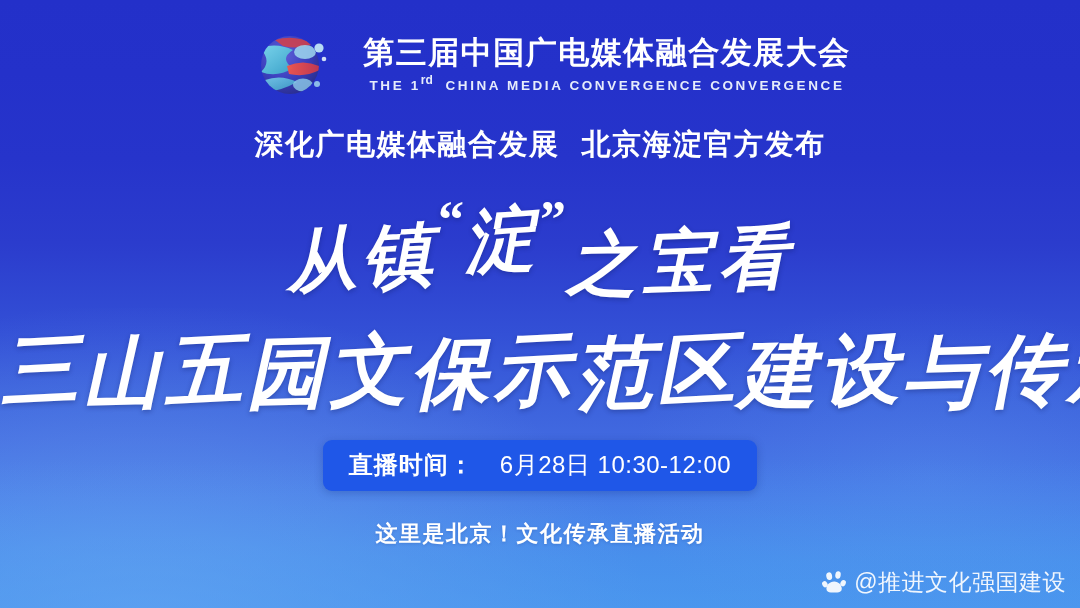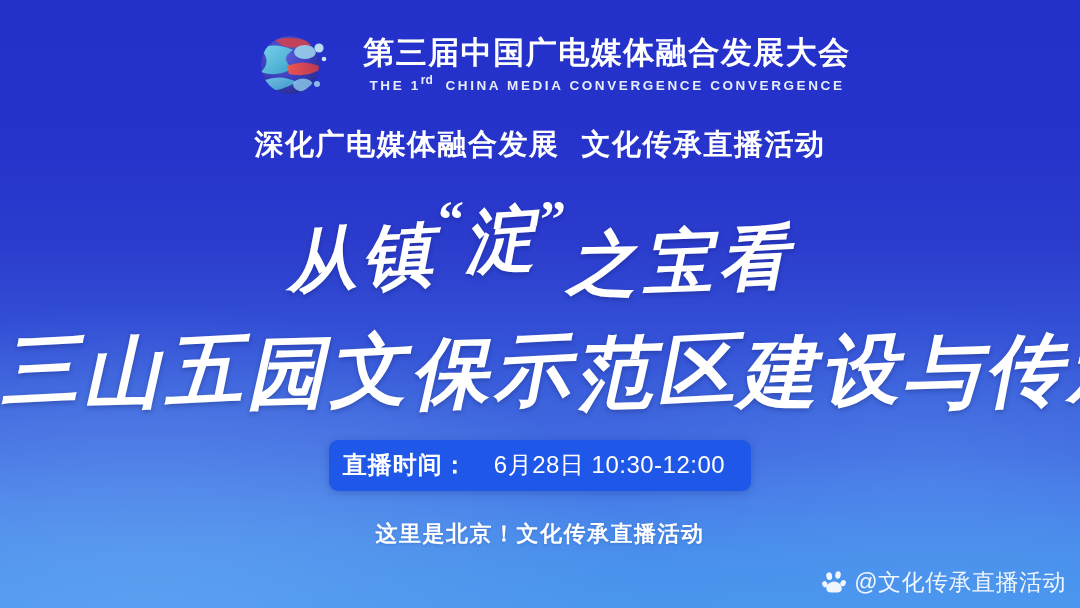--- a/index.html
+++ b/index.html
@@ -269,7 +269,7 @@
   </div>
 
   <div class="slogan">
-    <span>深化广电媒体融合发展</span><span class="gap"></span><span>文化传承直播活动</span>
+    <span>深化广电媒体融合发展</span><span class="gap"></span><span>北京海淀官方发布</span>
   </div>
 
   <div class="calli calli-1">

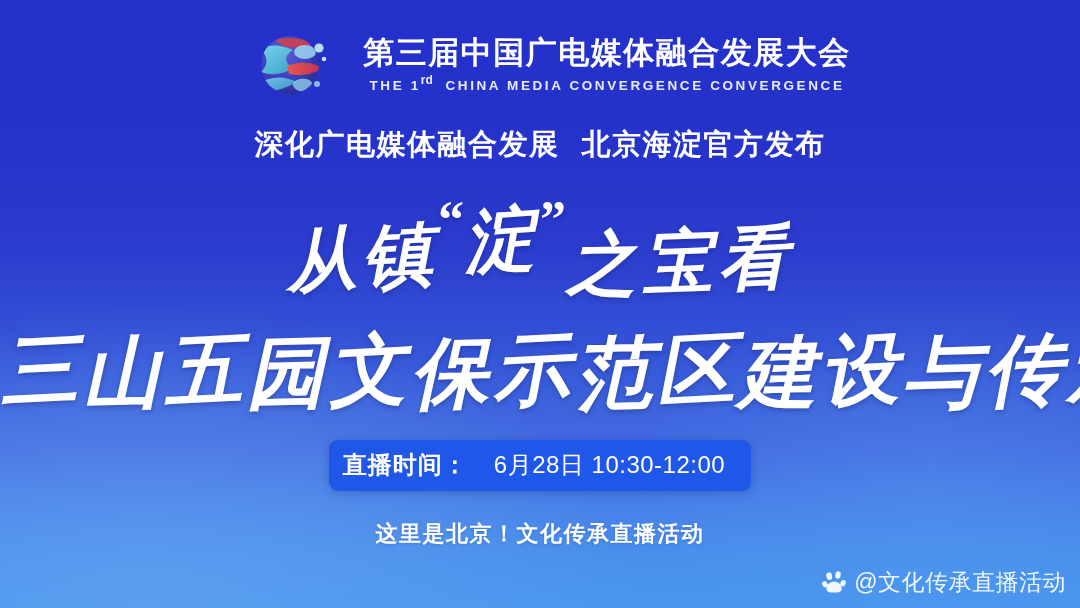--- a/index.html
+++ b/index.html
@@ -157,7 +157,7 @@
   .badge {
     background: #1f57e8;
     border-radius: 9px;
-    padding: 9px 26px 10px 14px;
+    padding: 9px 26px 10px 26px;
     display: flex;
     align-items: baseline;
     gap: 8px;

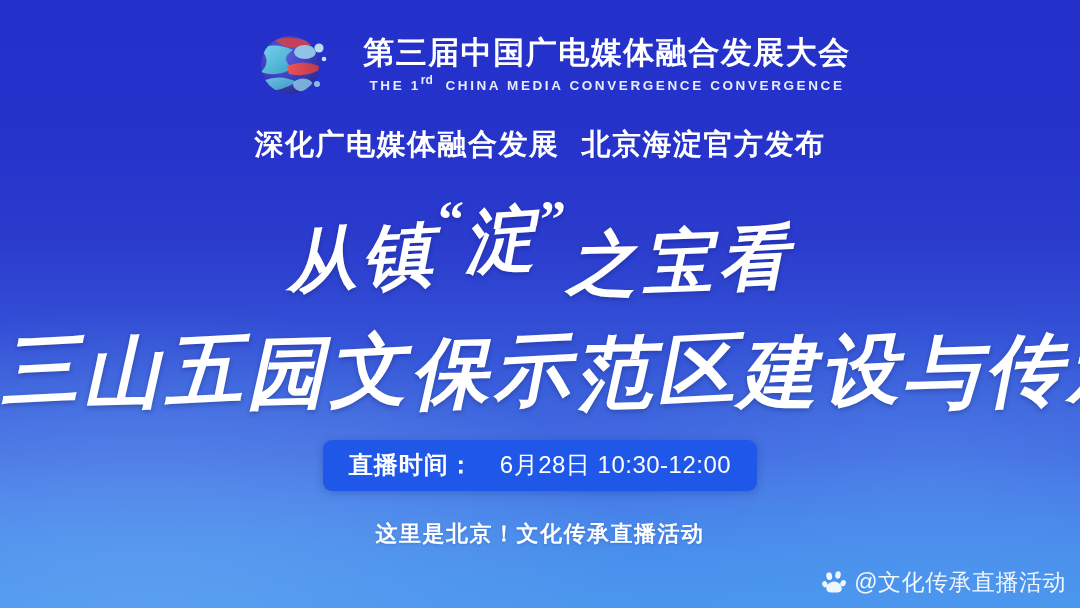--- a/index.html
+++ b/index.html
@@ -299,7 +299,7 @@
         <path d="M12.2 11.5 c4.6 0 7.6 3.9 7.6 7.2 c0 2.6 -2.2 3.7 -4.6 3.7 h-6.3 c-2.4 0 -4.5 -1.1 -4.5 -3.7 c0 -3.3 3.1 -7.2 7.8 -7.2 z" fill="#ffffff"></path>
       </svg>
     </span>
-    <span class="wm-text">@文化传承直播活动</span>
+    <span class="wm-text">@推进文化强国建设</span>
   </div>
 
 </div>

